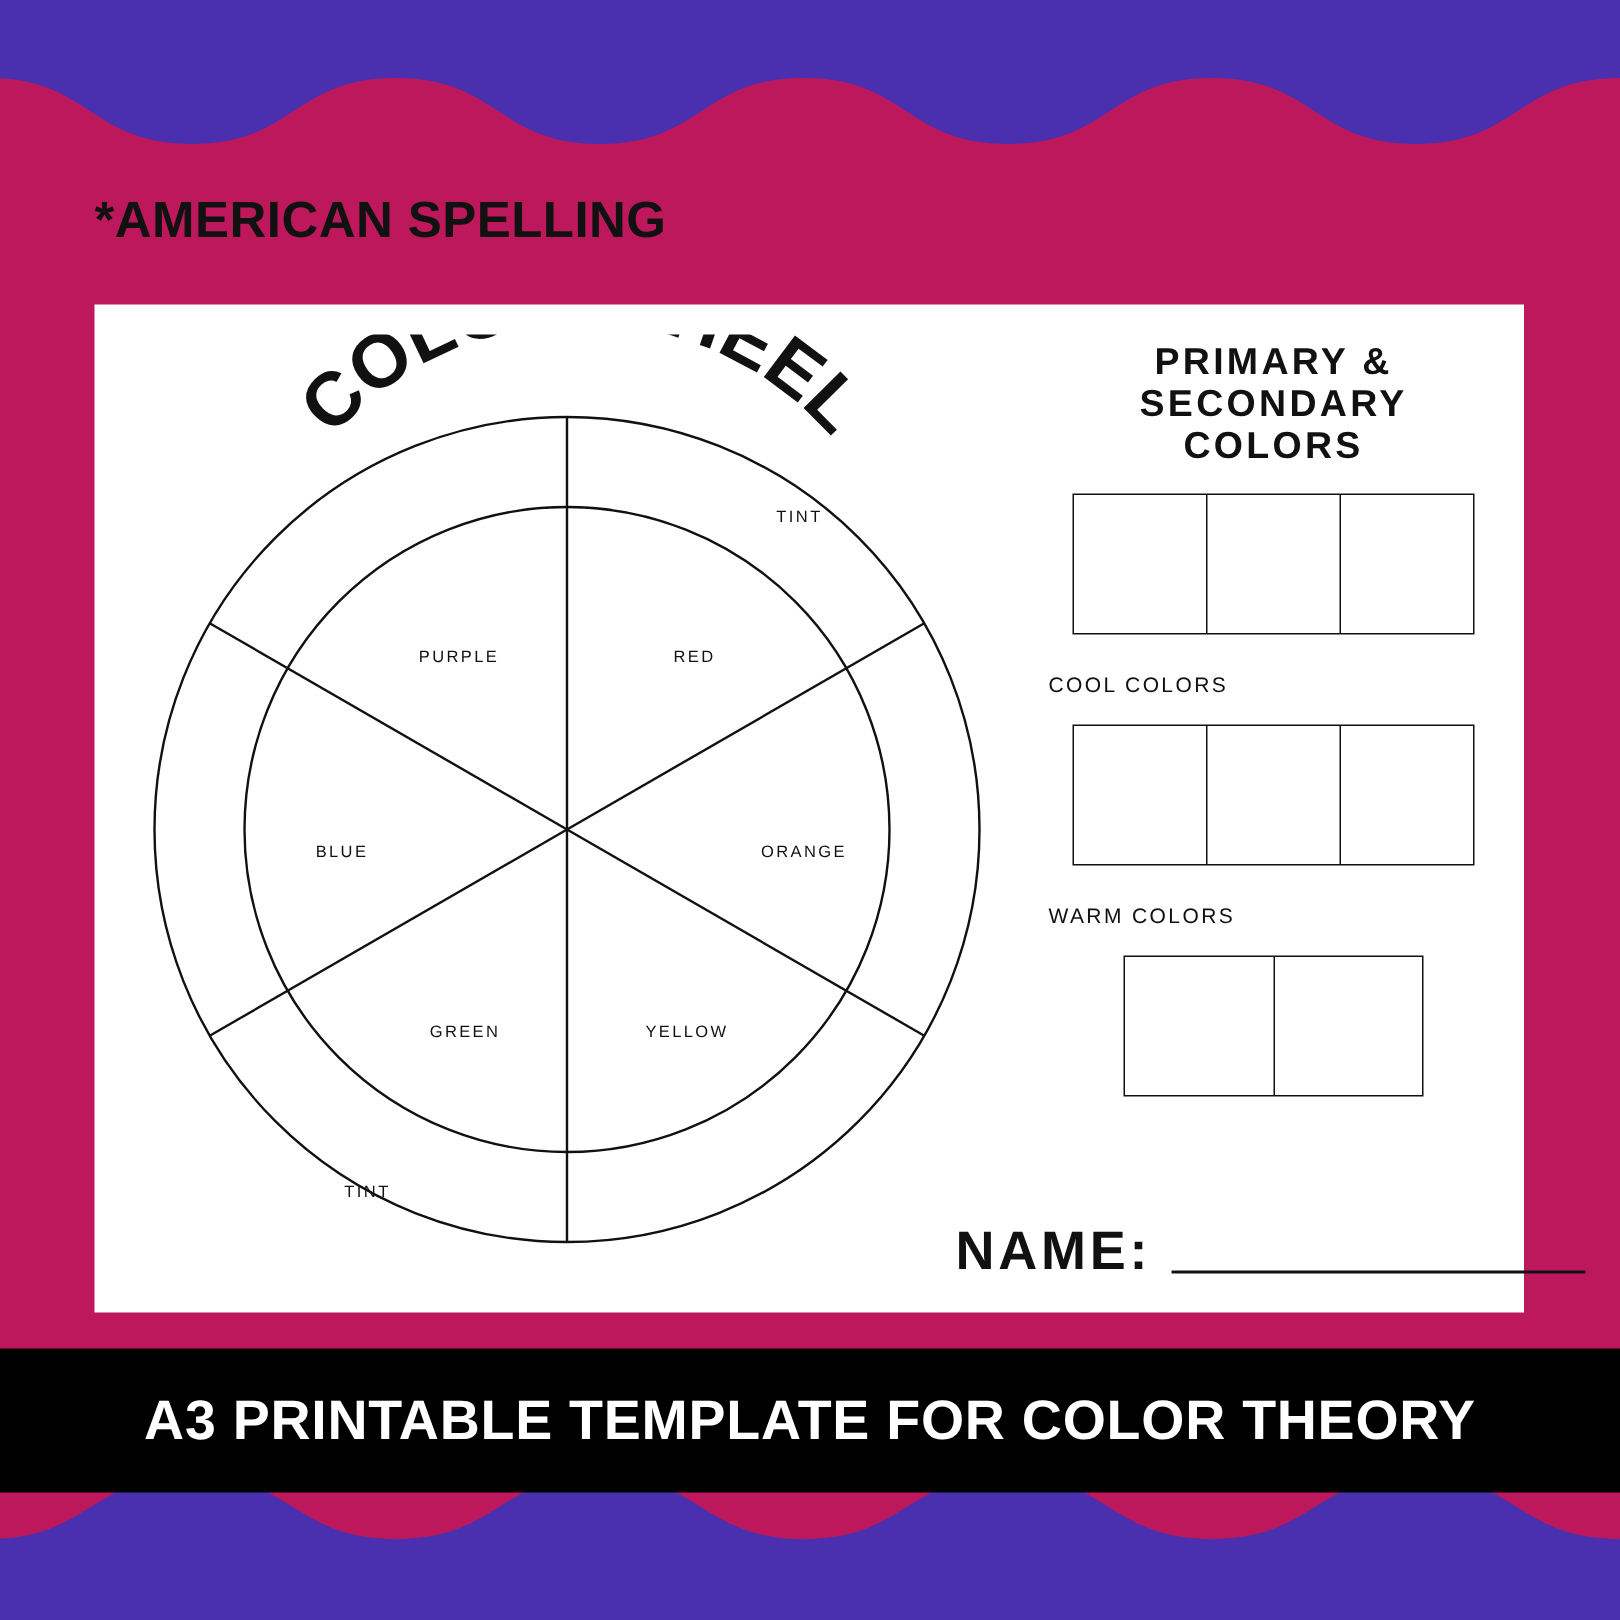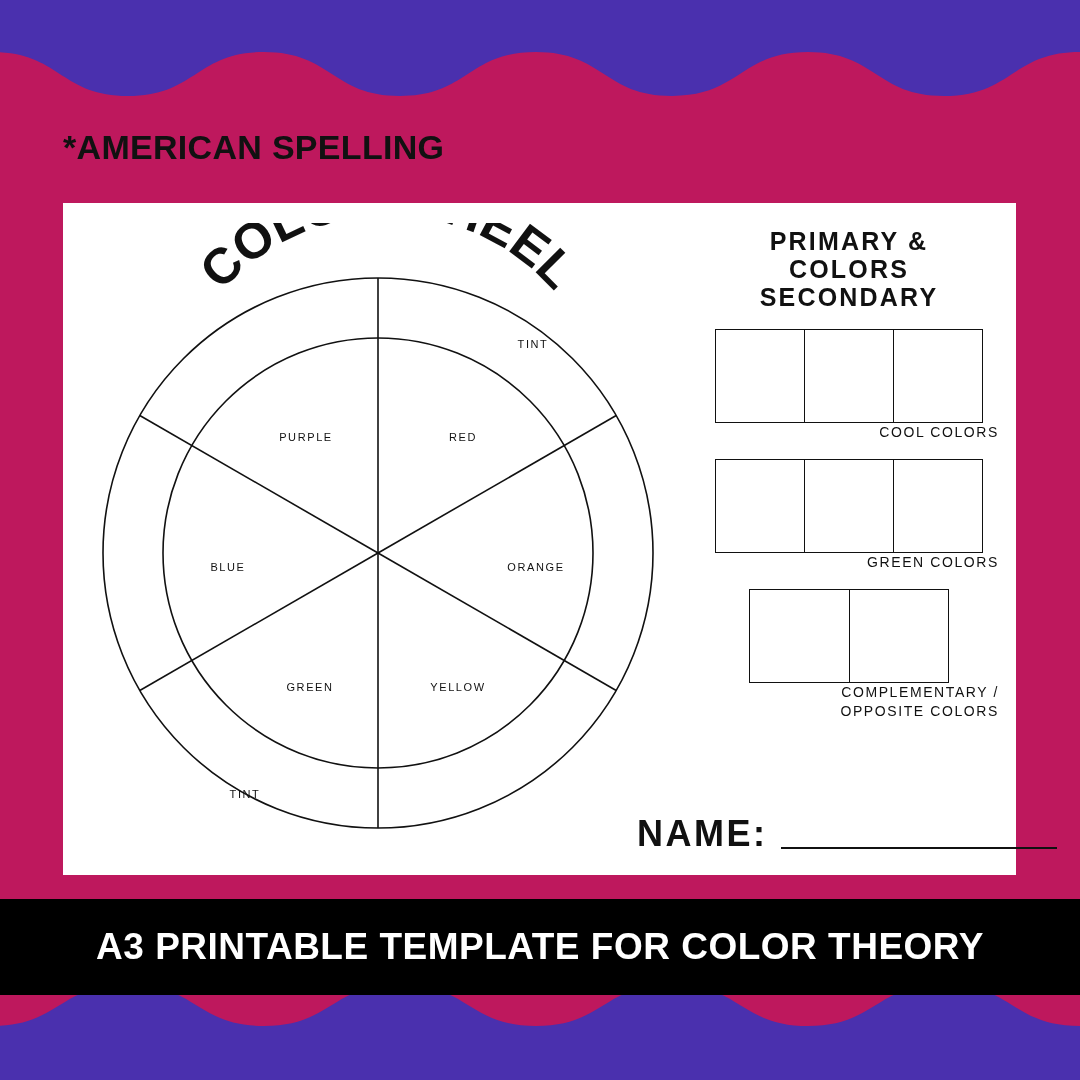--- a/index.html
+++ b/index.html
@@ -274,8 +274,8 @@
     <div class="right-col">
       <div class="right-title">
         <div>PRIMARY &amp;</div>
+        <div>SECONDARY</div>
         <div>COLORS</div>
-        <div>SECONDARY</div>
       </div>
 
       <div class="box-group">

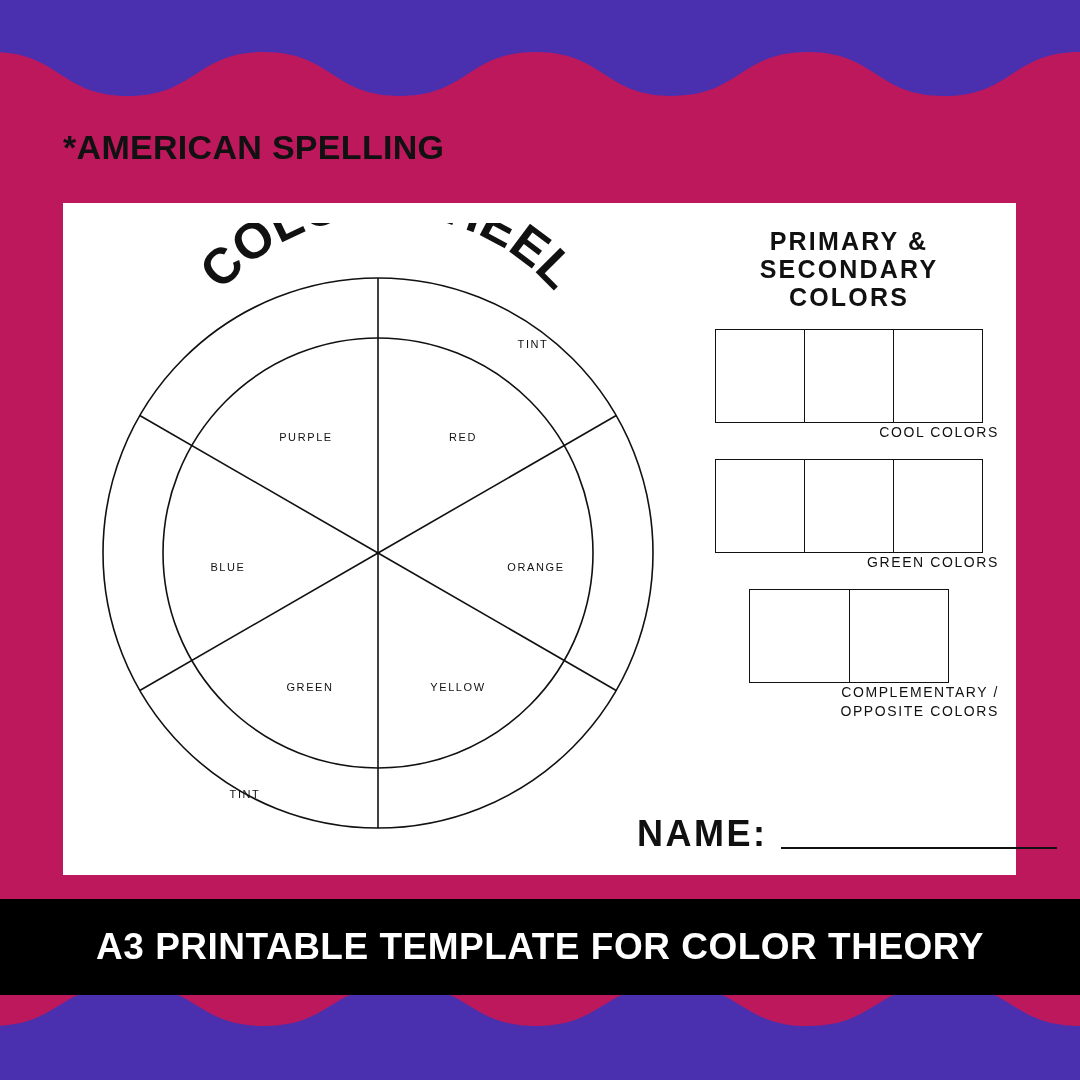--- a/index.html
+++ b/index.html
@@ -165,11 +165,11 @@
   }
   .boxes.two > div:last-child { border-right: none; }
   .box-caption {
-    text-align: right;
+    text-align: left;
     font-size: 14px;
     letter-spacing: 1.6px;
     color: #111111;
-    margin-top: 0;
+    margin-top: 24px;
     line-height: 1.3;
     font-family: "Liberation Sans", sans-serif;
   }

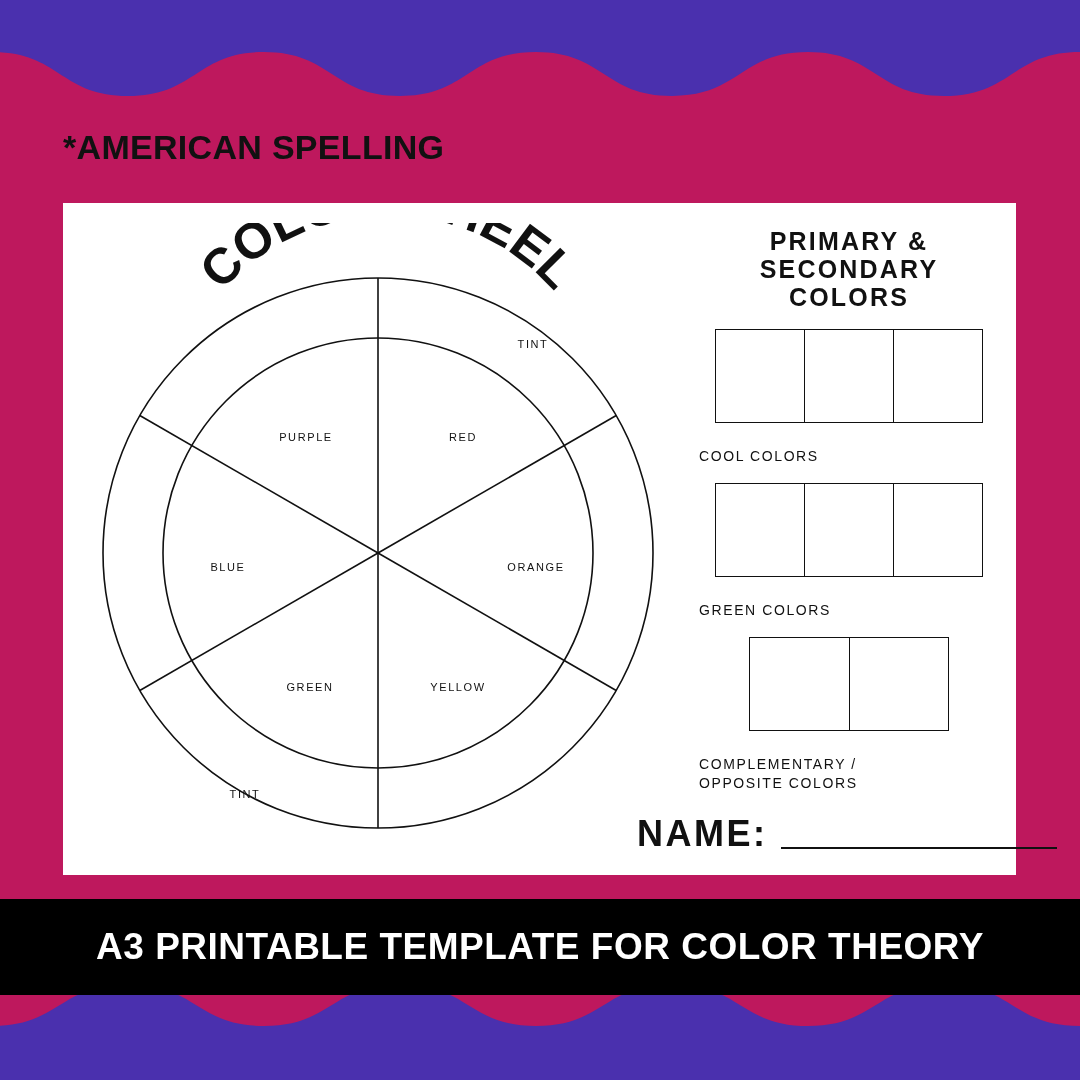--- a/index.html
+++ b/index.html
@@ -293,7 +293,7 @@
           <div></div>
           <div></div>
         </div>
-        <div class="box-caption">GREEN COLORS</div>
+        <div class="box-caption">WARM COLORS</div>
       </div>
 
       <div class="box-group">

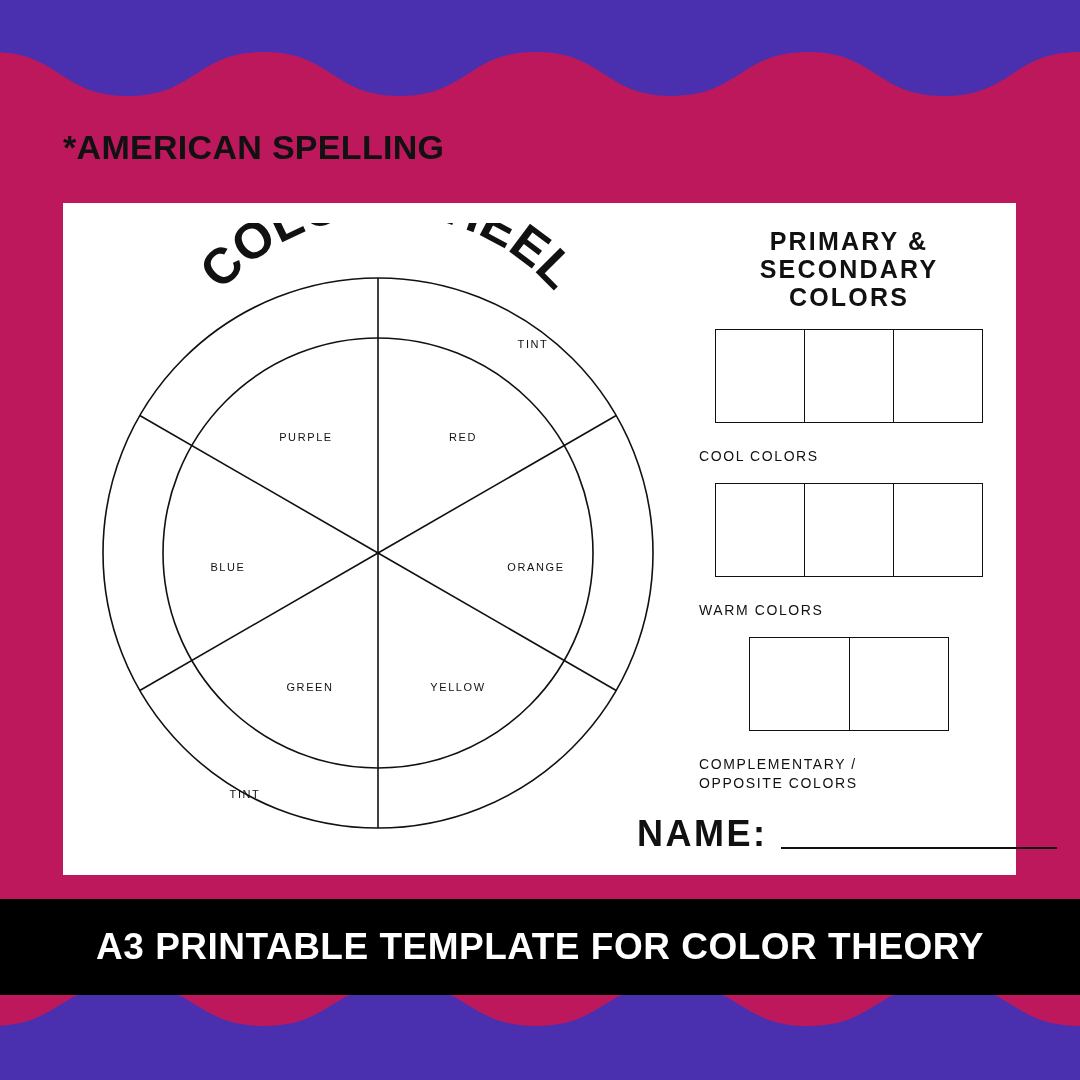--- a/index.html
+++ b/index.html
@@ -301,8 +301,6 @@
           <div></div>
           <div></div>
         </div>
-        <div class="box-caption" style="white-space: pre-line;">COMPLEMENTARY /
-OPPOSITE COLORS</div>
       </div>
 
       <div class="name-row">

